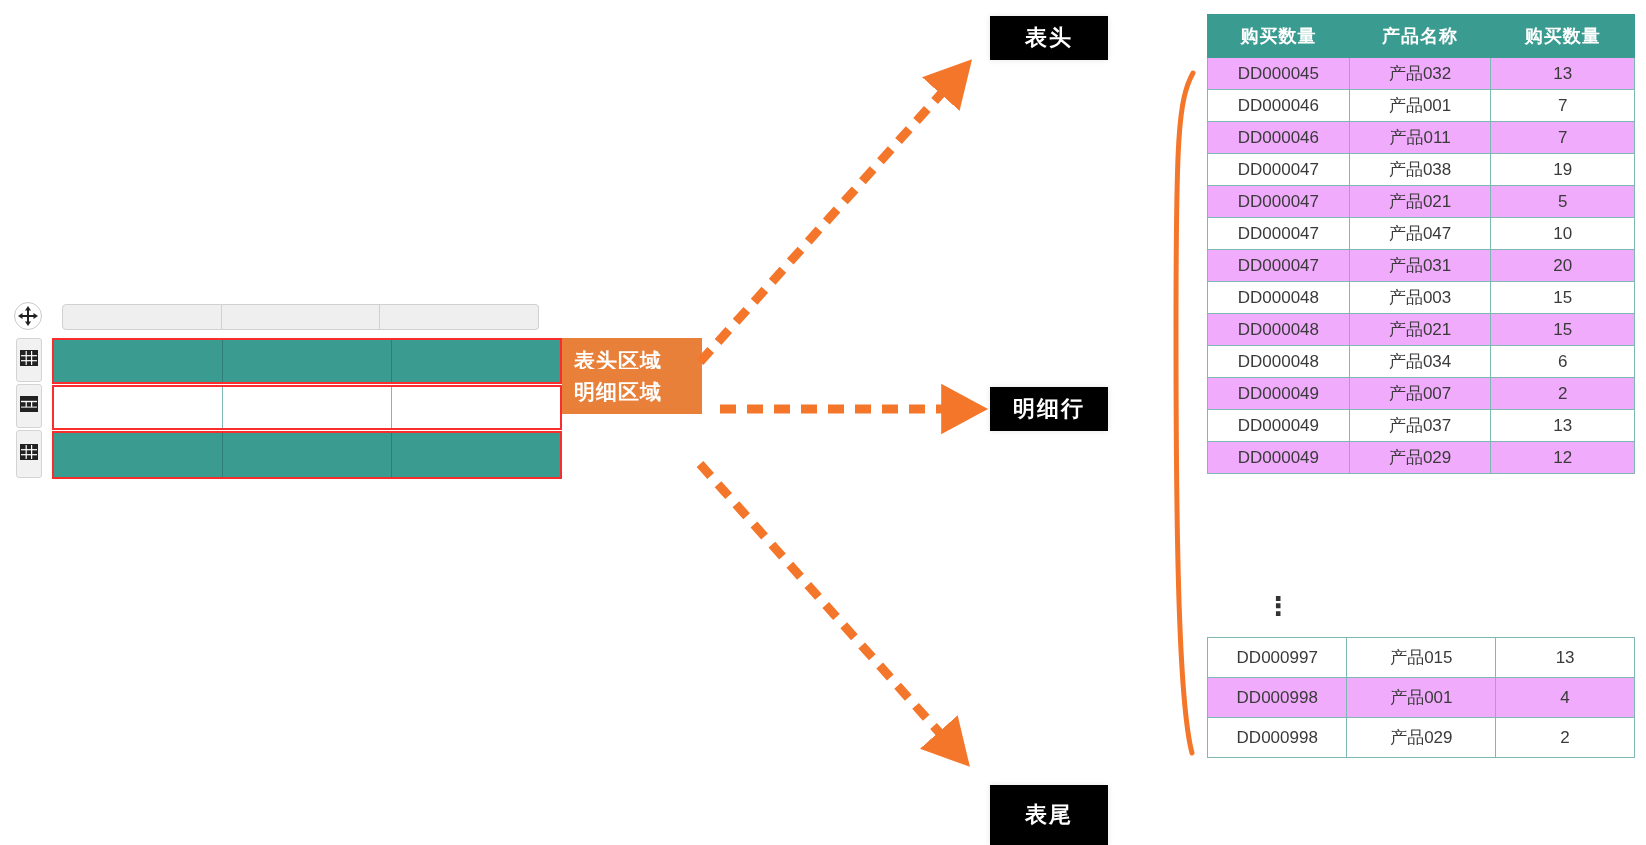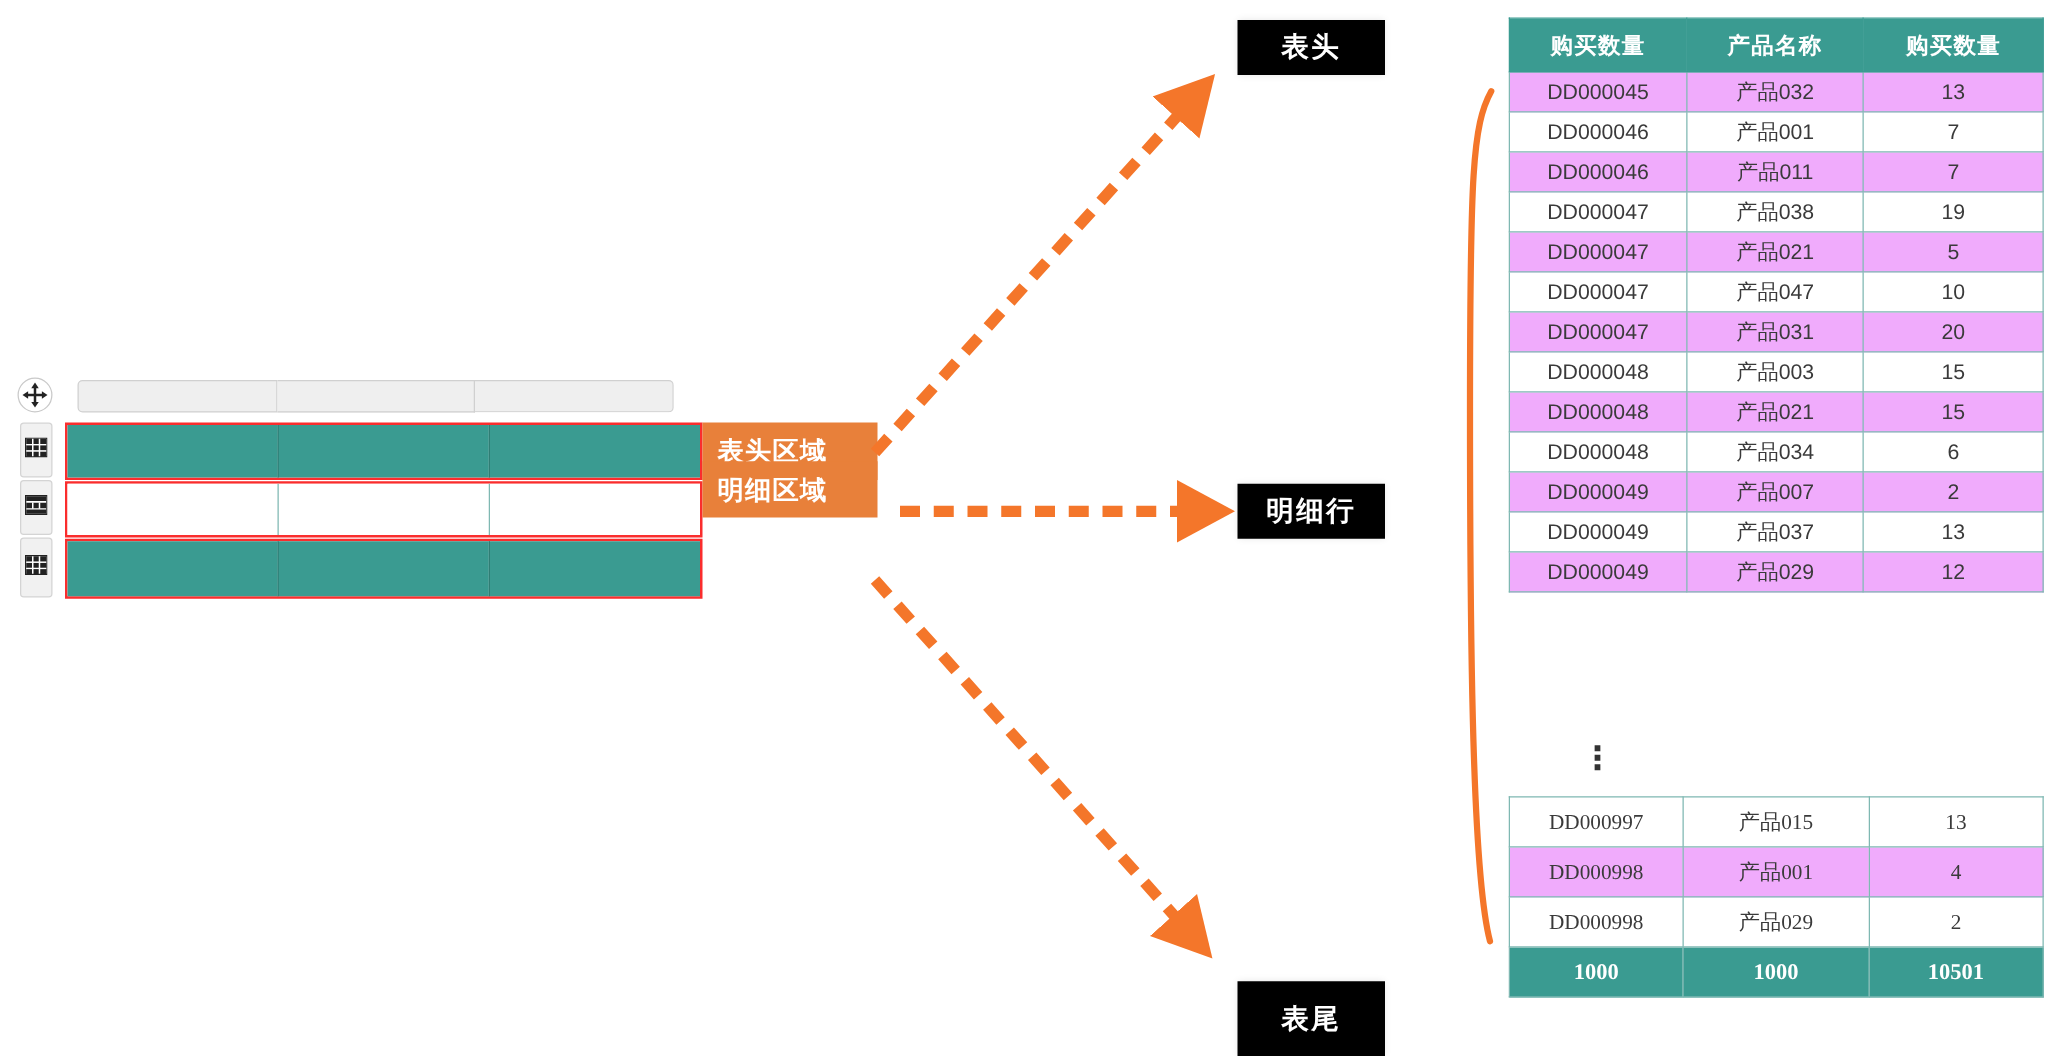--- a/index.html
+++ b/index.html
@@ -206,7 +206,6 @@
     text-align: center;
     padding: 0;
     box-sizing: border-box;
-    font-family: Liberation Serif, serif;
   }
   #data-table-2 .col-order { width: 142px; }
   #data-table-2 .col-prod  { width: 154px; }

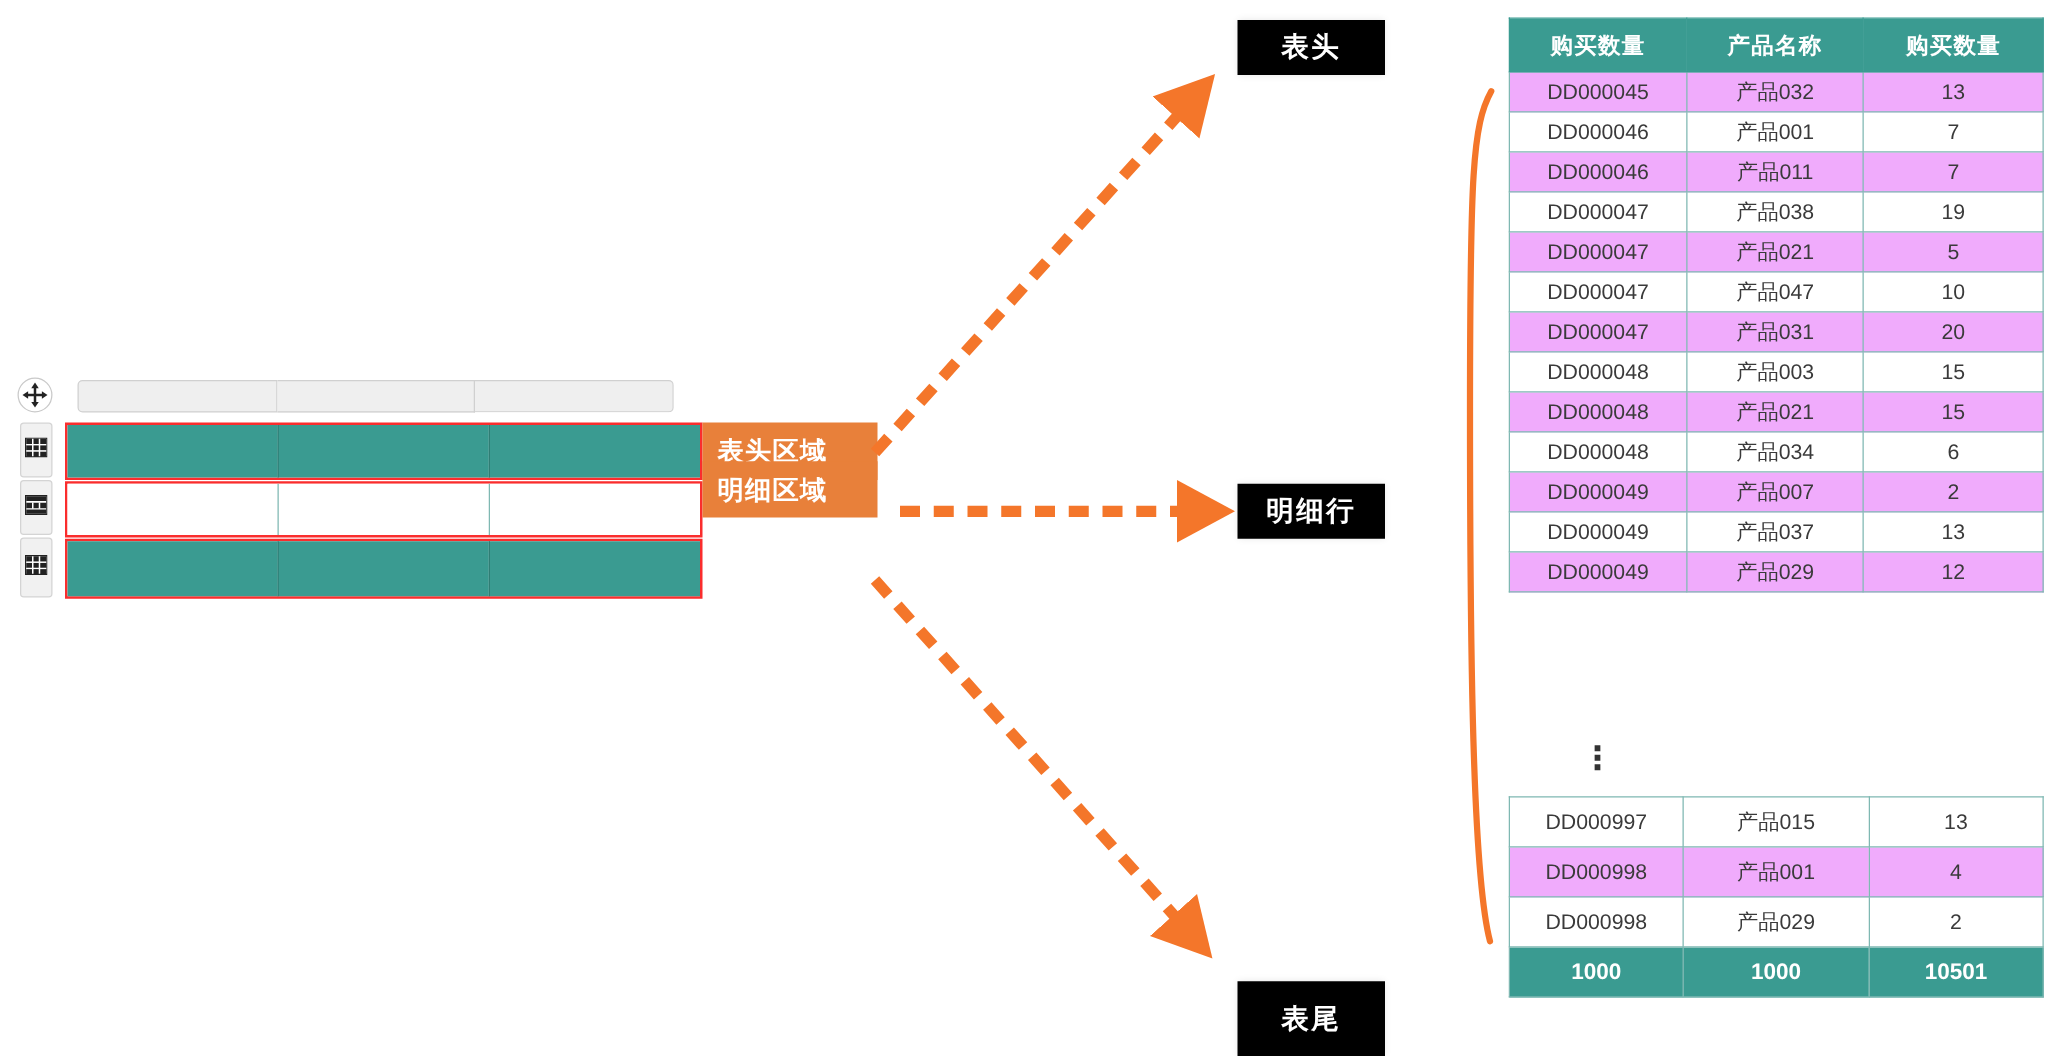--- a/index.html
+++ b/index.html
@@ -431,11 +431,6 @@
           <td class="col-prod">产品029</td>
           <td class="col-qty">2</td>
         </tr>
-        <tr class="footer-row">
-          <td class="col-order">1000</td>
-          <td class="col-prod">1000</td>
-          <td class="col-qty">10501</td>
-        </tr>
       </tbody>
   </table>
 

